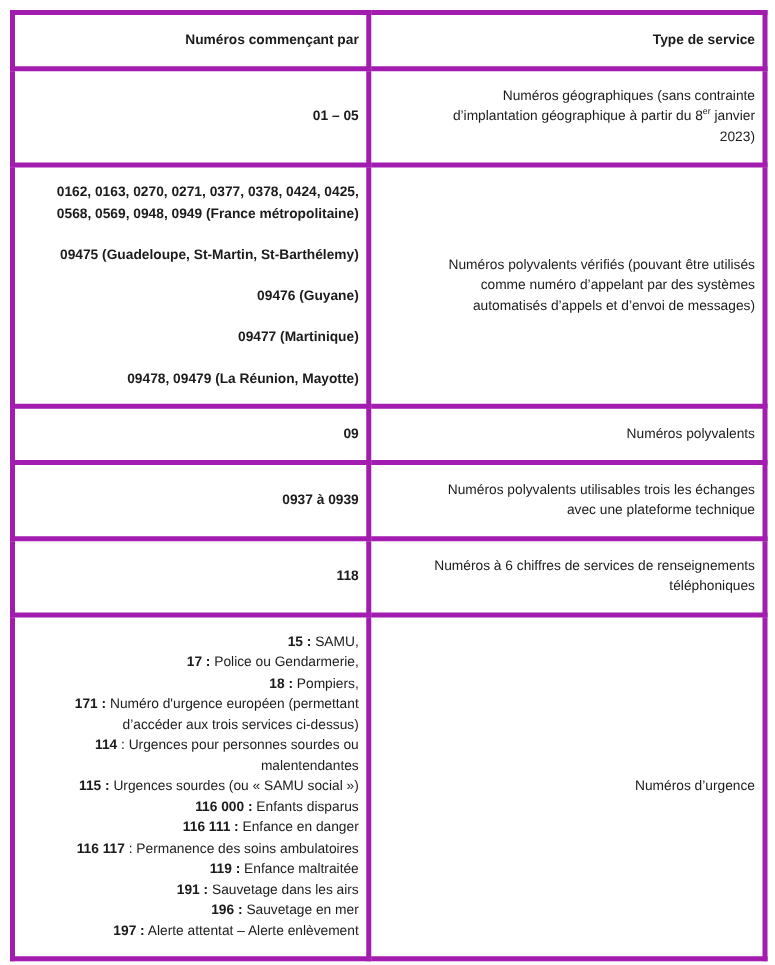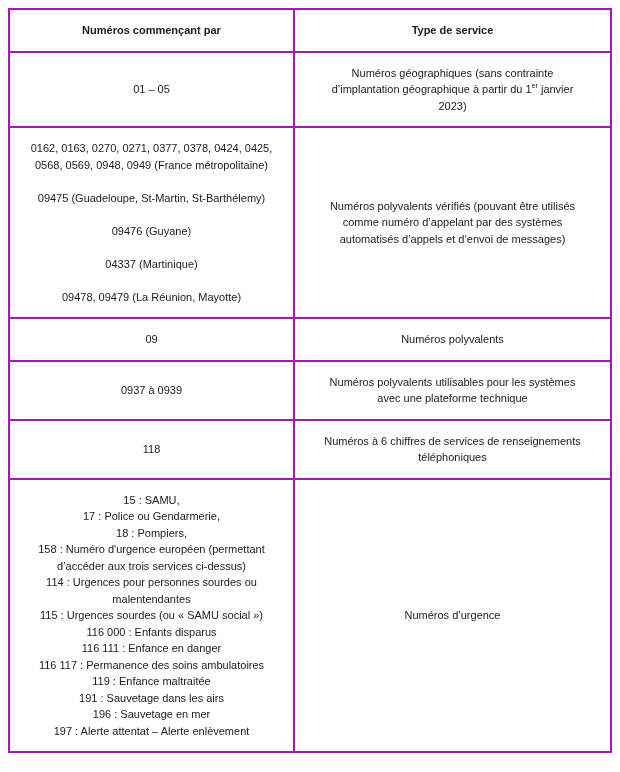--- a/index.html
+++ b/index.html
@@ -27,9 +27,9 @@
   }
   table.svc th,
   table.svc td {
-    border: 2px solid #a21caf;
+    border: 4px solid #a21caf;
     vertical-align: middle;
-    text-align: center;
+    text-align: right;
     padding: 12px 6px;
     font-size: 11px;
     line-height: 16.5px;

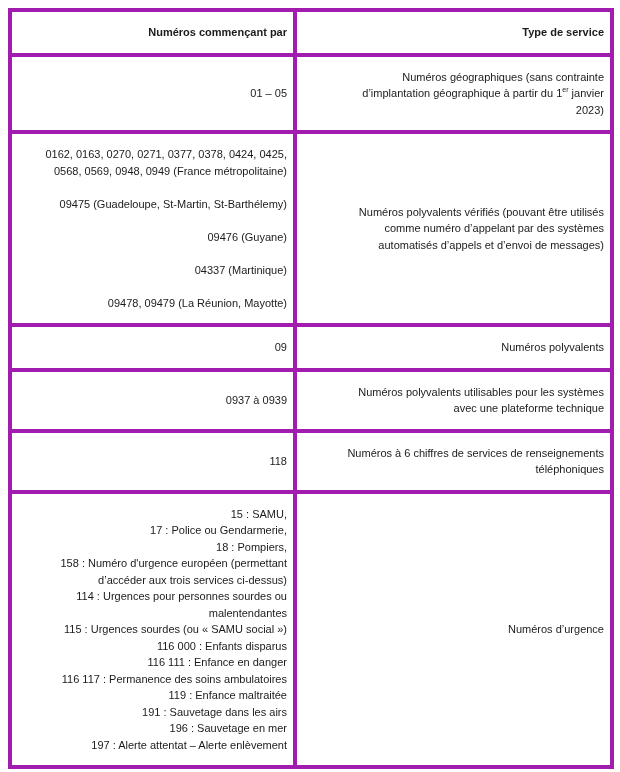--- a/index.html
+++ b/index.html
@@ -51,7 +51,7 @@
   tbody tr:nth-child(10) { height: 259px; }
   .para { margin: 0; }
   td.spaced .para + .para { margin-top: 16.5px; }
-  .b { font-weight: normal; }
+  .b { font-weight: bold; }
   sup {
     font-size: 7px;
     line-height: 0;

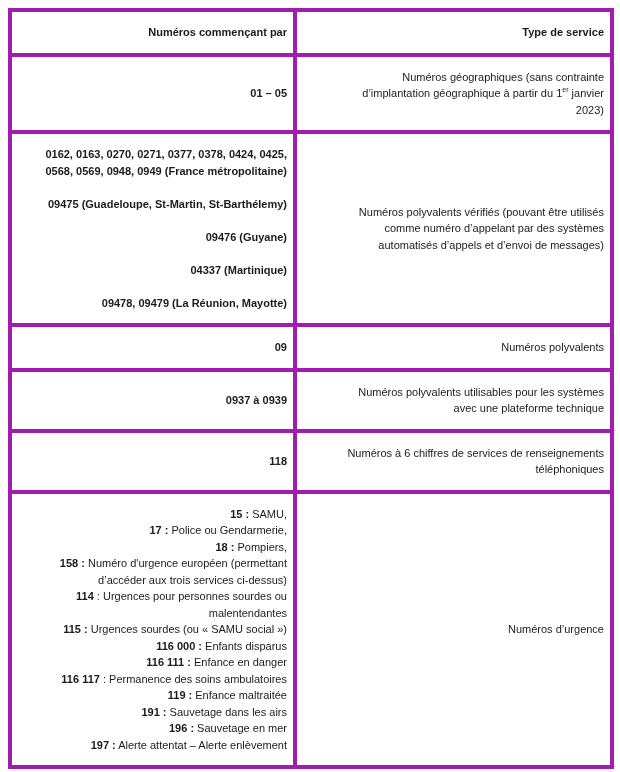--- a/index.html
+++ b/index.html
@@ -83,7 +83,7 @@
           <td>
             <div class="para">
               <div class="line"><span>Numéros géographiques (sans contrainte</span></div>
-              <div class="line"><span>d’implantation géographique à partir du 1</span><sup>er</sup><span> janvier</span></div>
+              <div class="line"><span>d’implantation géographique à partir du 8</span><sup>er</sup><span> janvier</span></div>
               <div class="line"><span>2023)</span></div>
             </div>
           </td>

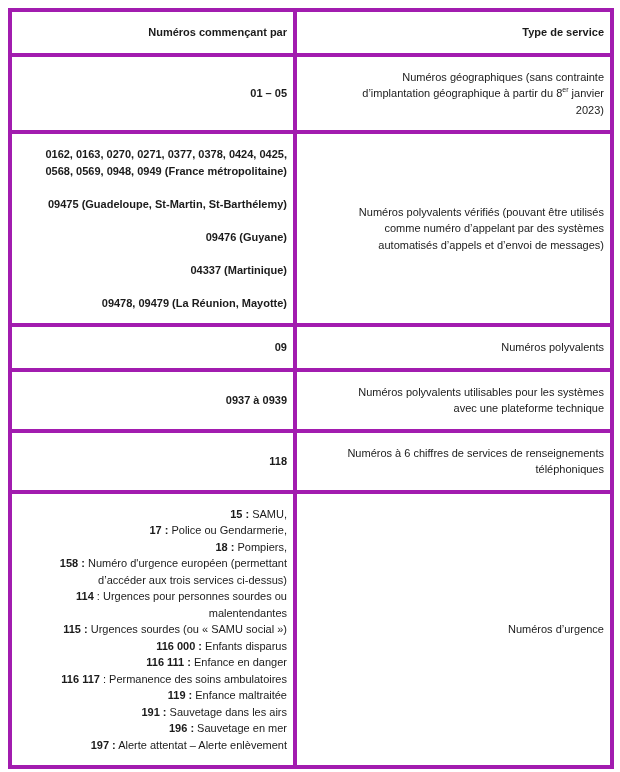--- a/index.html
+++ b/index.html
@@ -101,7 +101,7 @@
               <div class="line"><span class="b">09476 (Guyane)</span></div>
             </div>
             <div class="para">
-              <div class="line"><span class="b">04337 (Martinique)</span></div>
+              <div class="line"><span class="b">09477 (Martinique)</span></div>
             </div>
             <div class="para">
               <div class="line"><span class="b">09478, 09479 (La Réunion, Mayotte)</span></div>

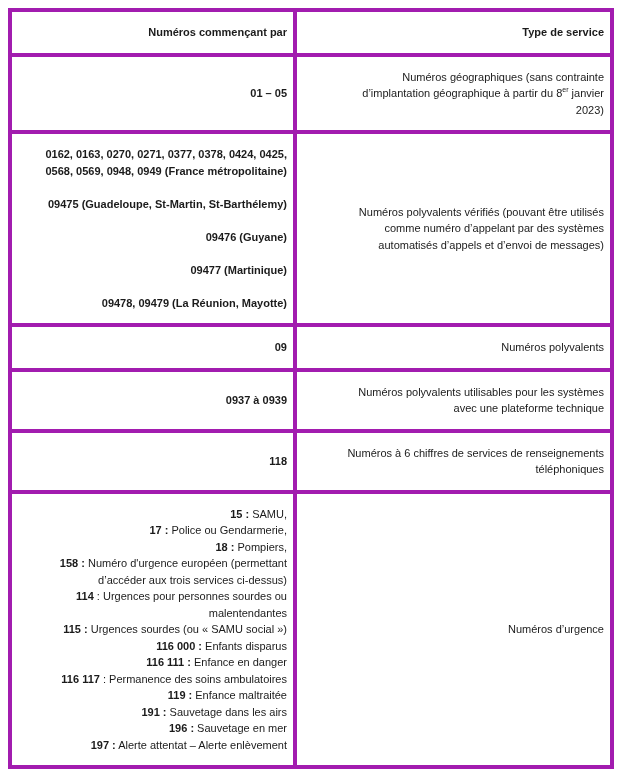--- a/index.html
+++ b/index.html
@@ -135,7 +135,7 @@
           </td>
           <td>
             <div class="para">
-              <div class="line"><span>Numéros polyvalents utilisables pour les systèmes</span></div>
+              <div class="line"><span>Numéros polyvalents utilisables trois les échanges</span></div>
               <div class="line"><span>avec une plateforme technique</span></div>
             </div>
           </td>

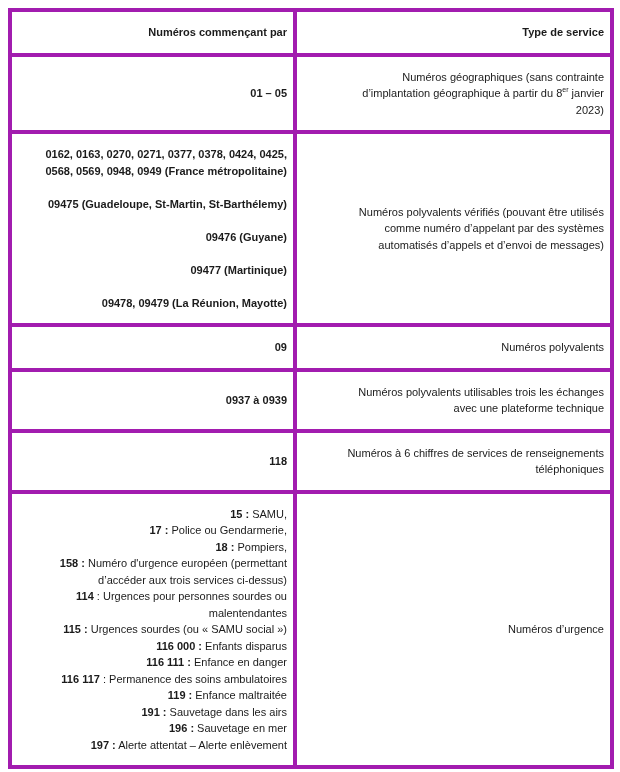--- a/index.html
+++ b/index.html
@@ -165,7 +165,7 @@
               <div class="line"><span class="b">18 :</span><span> Pompiers,</span></div>
             </div>
             <div class="para">
-              <div class="line"><span class="b">158 :</span><span> Numéro d'urgence européen (permettant</span></div>
+              <div class="line"><span class="b">171 :</span><span> Numéro d'urgence européen (permettant</span></div>
               <div class="line"><span>d’accéder aux trois services ci-dessus)</span></div>
             </div>
             <div class="para">

